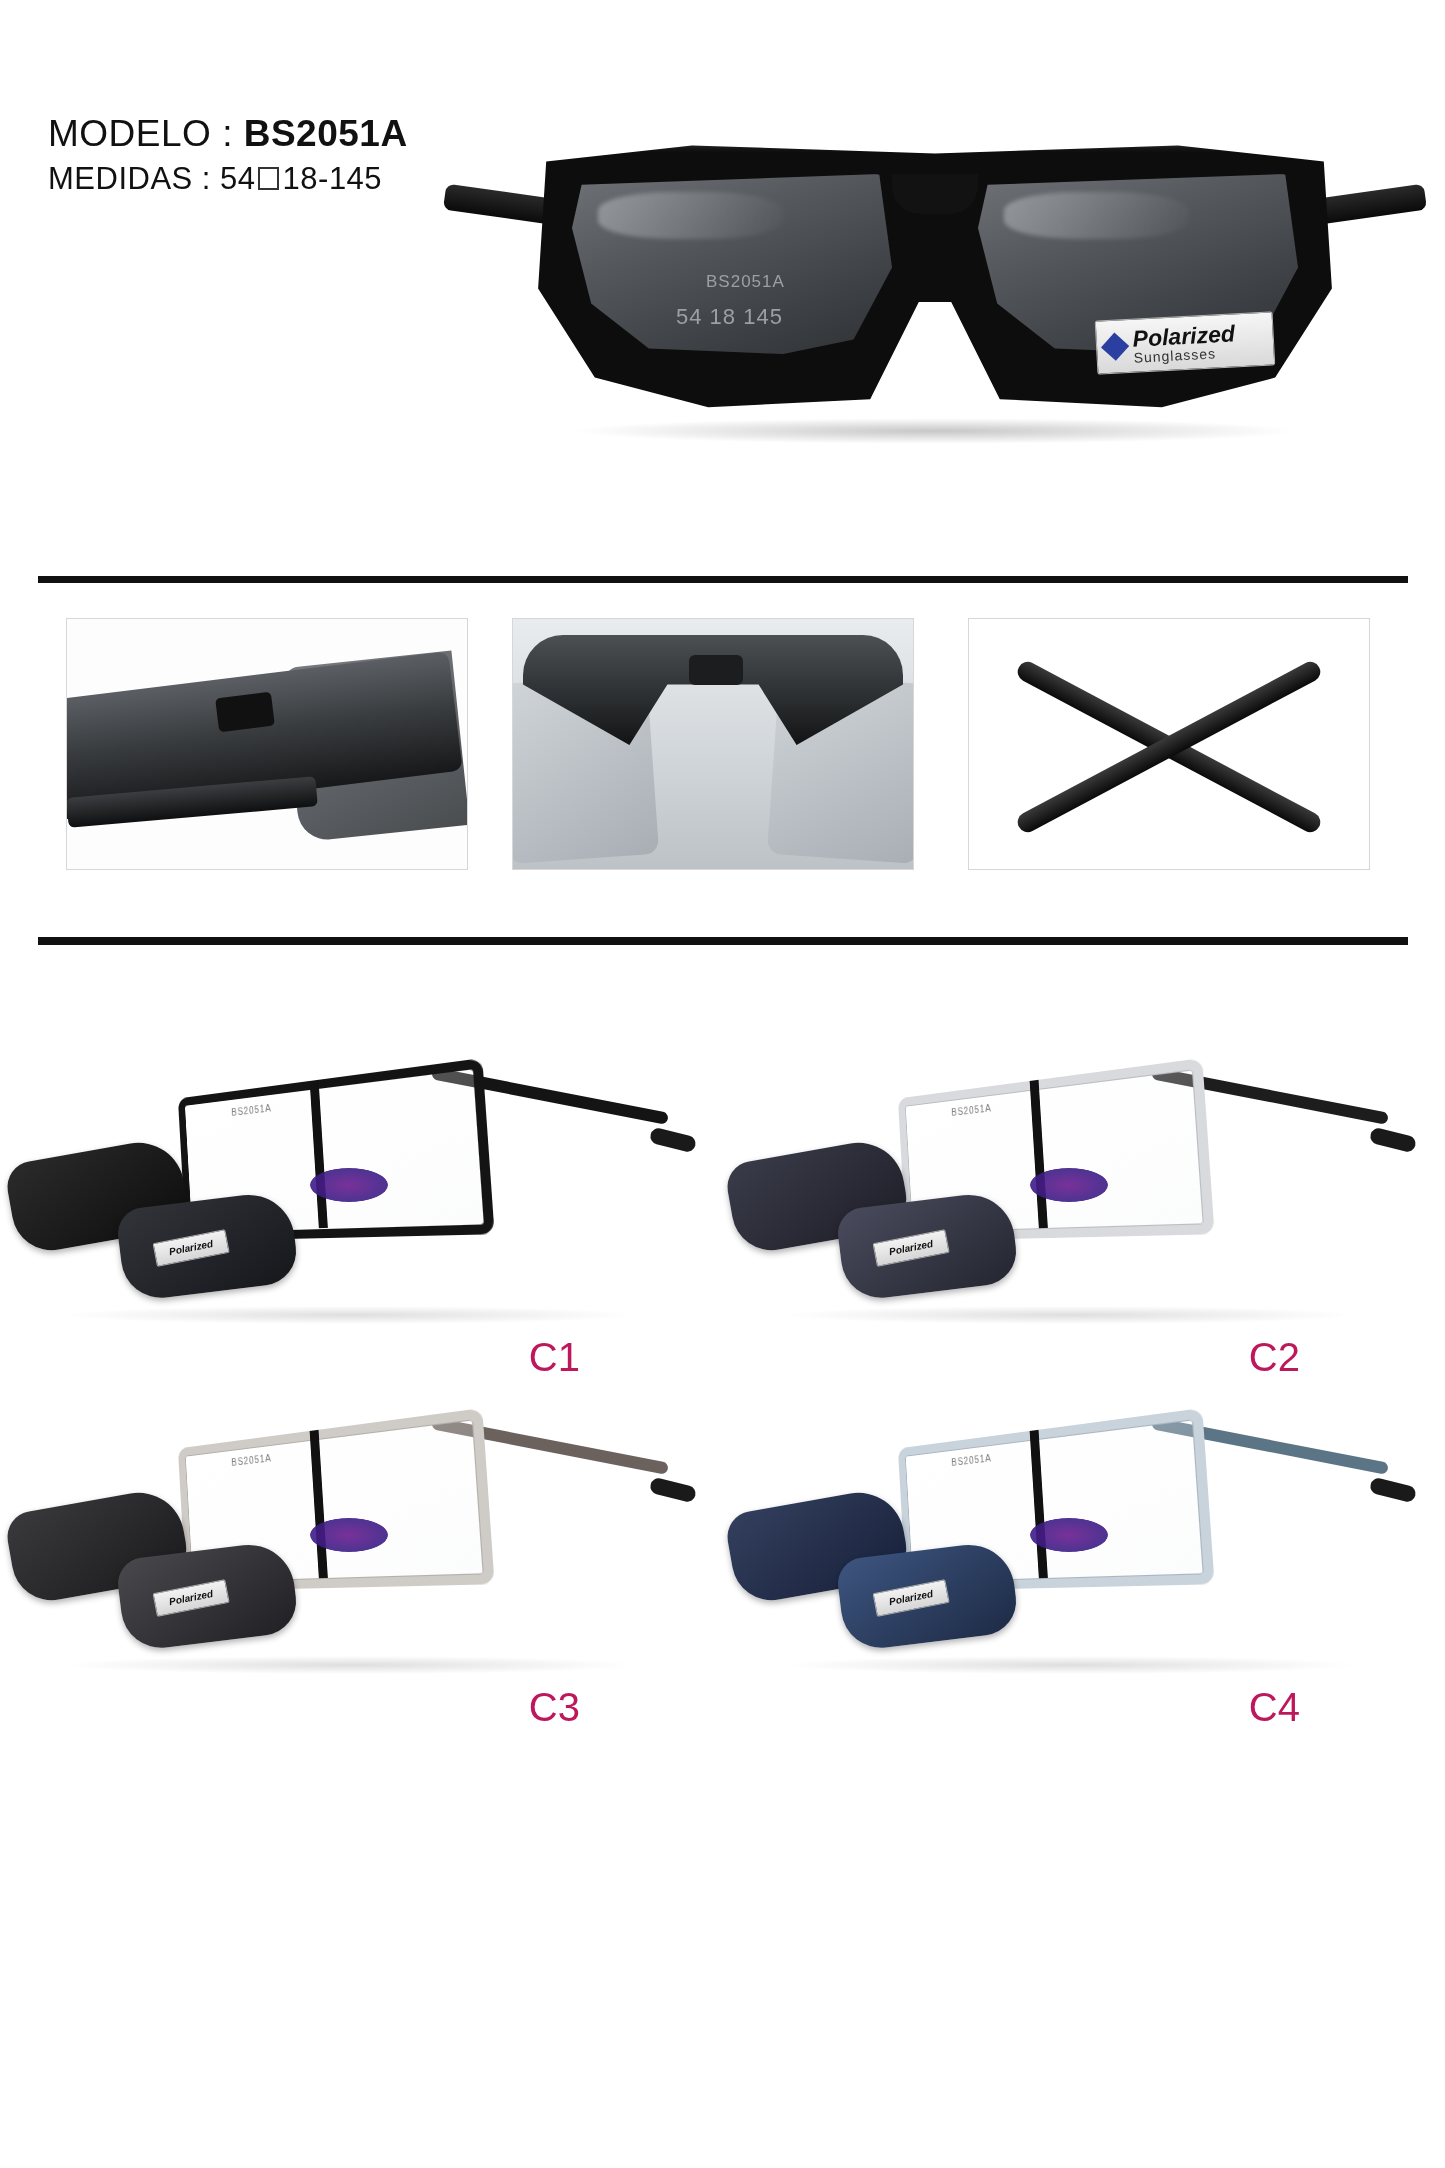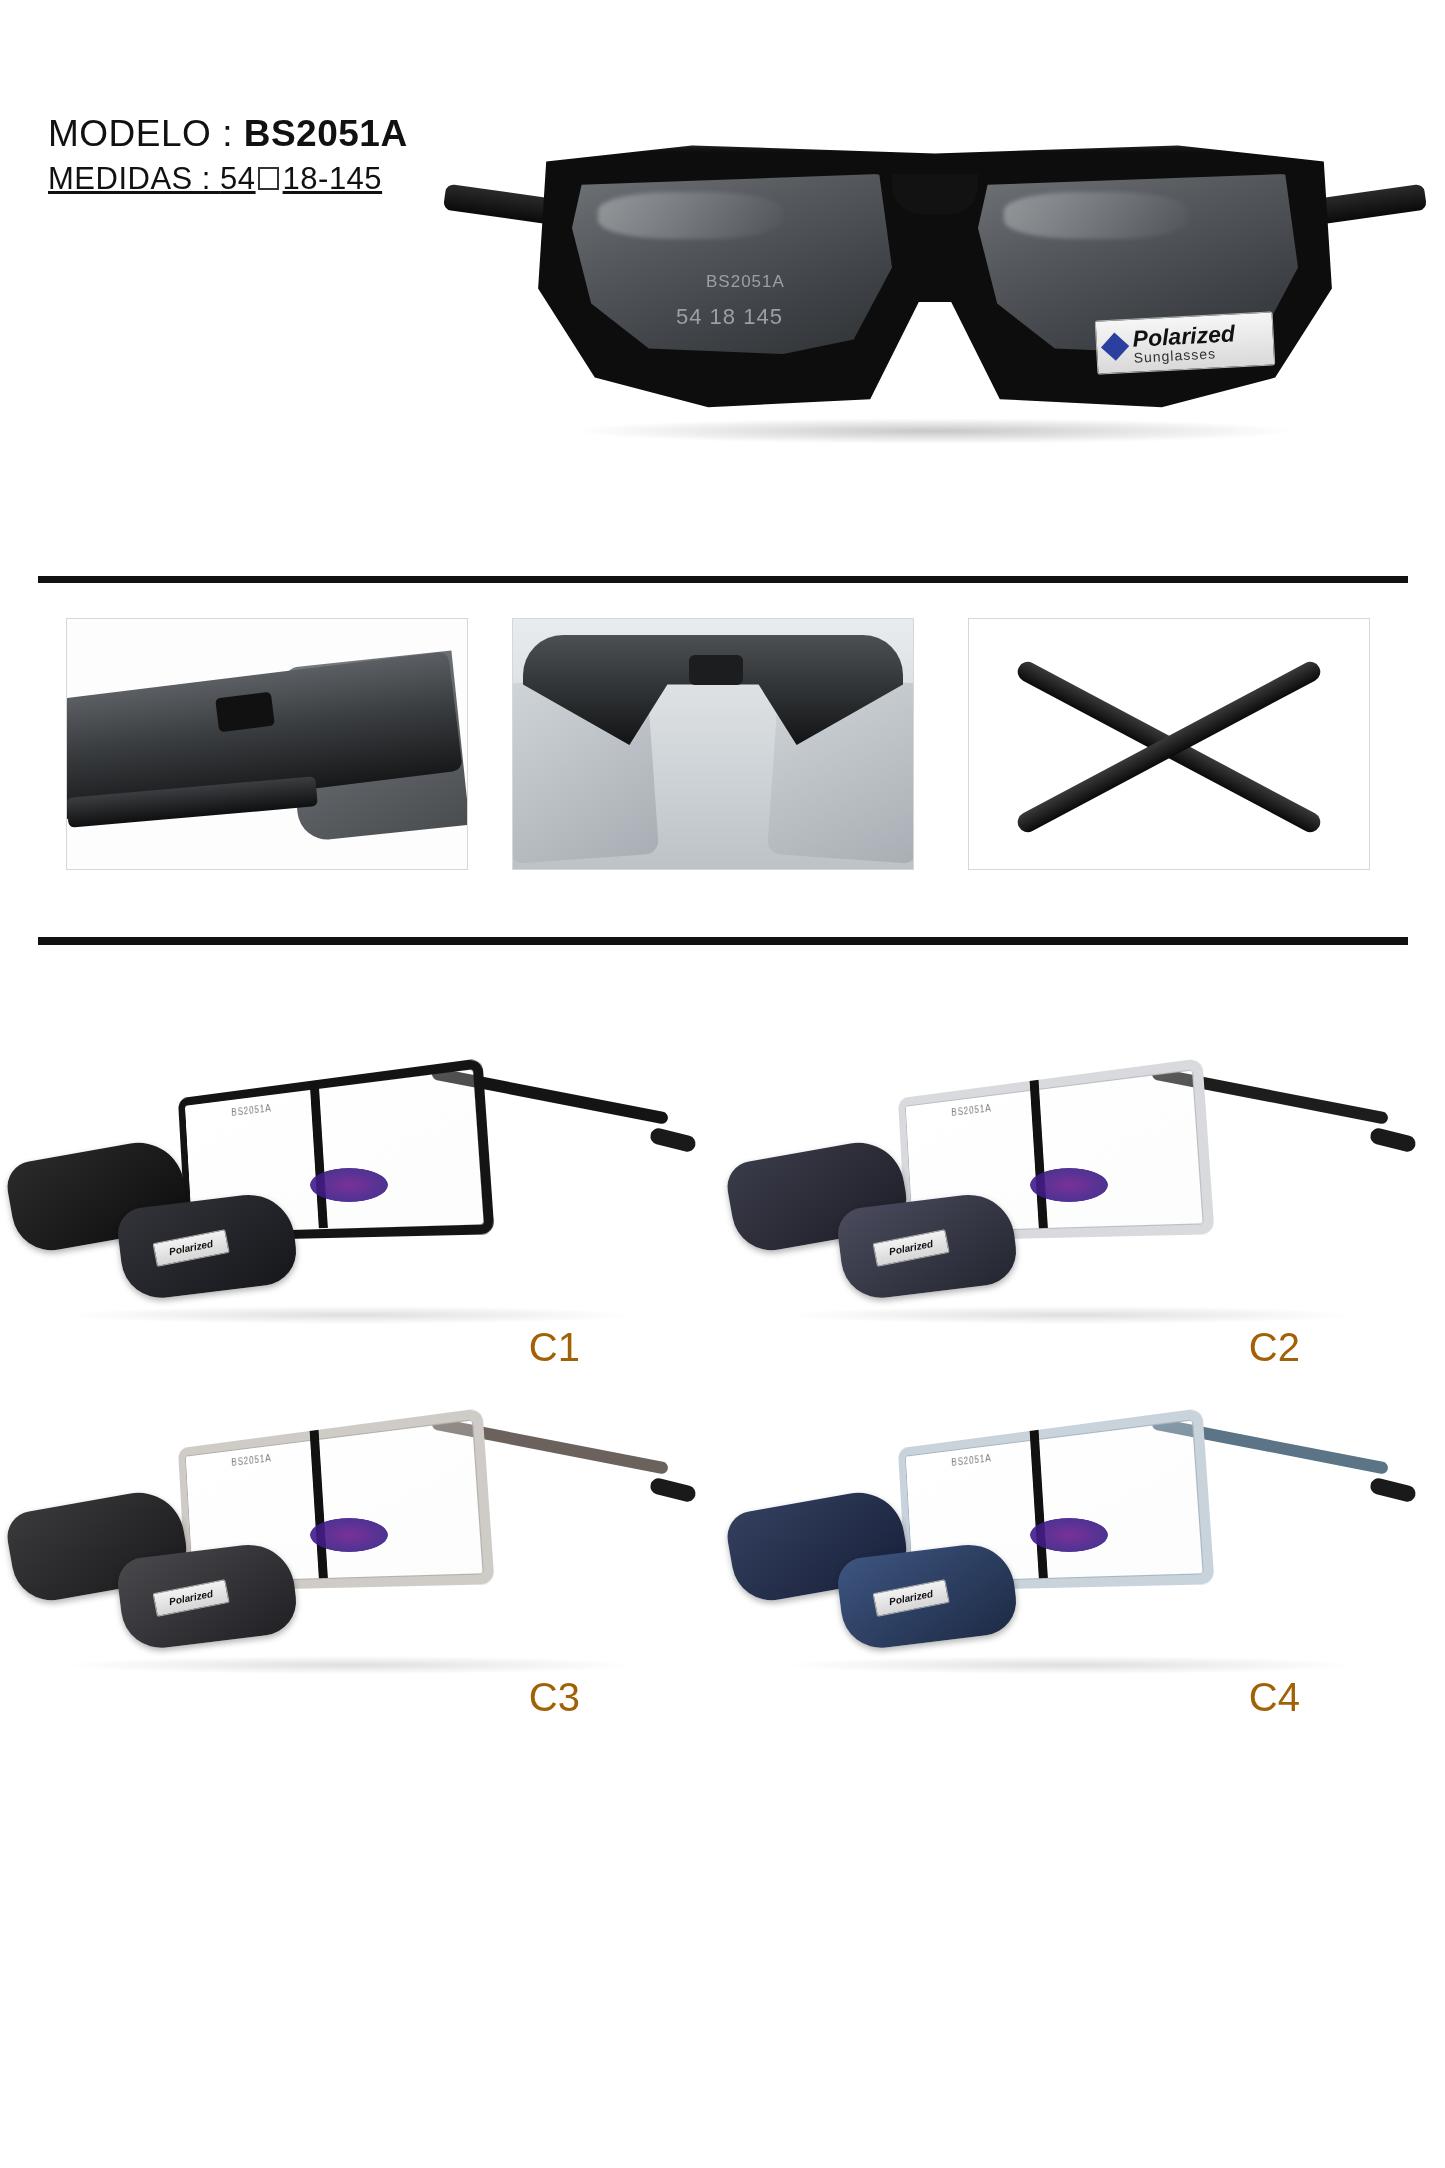--- a/index.html
+++ b/index.html
@@ -95,7 +95,6 @@
     color: #111111;
     letter-spacing: 0.5px;
     white-space: nowrap;
-    text-decoration: underline;
   }
   .measure-line .box-glyph {
     display: inline-block;

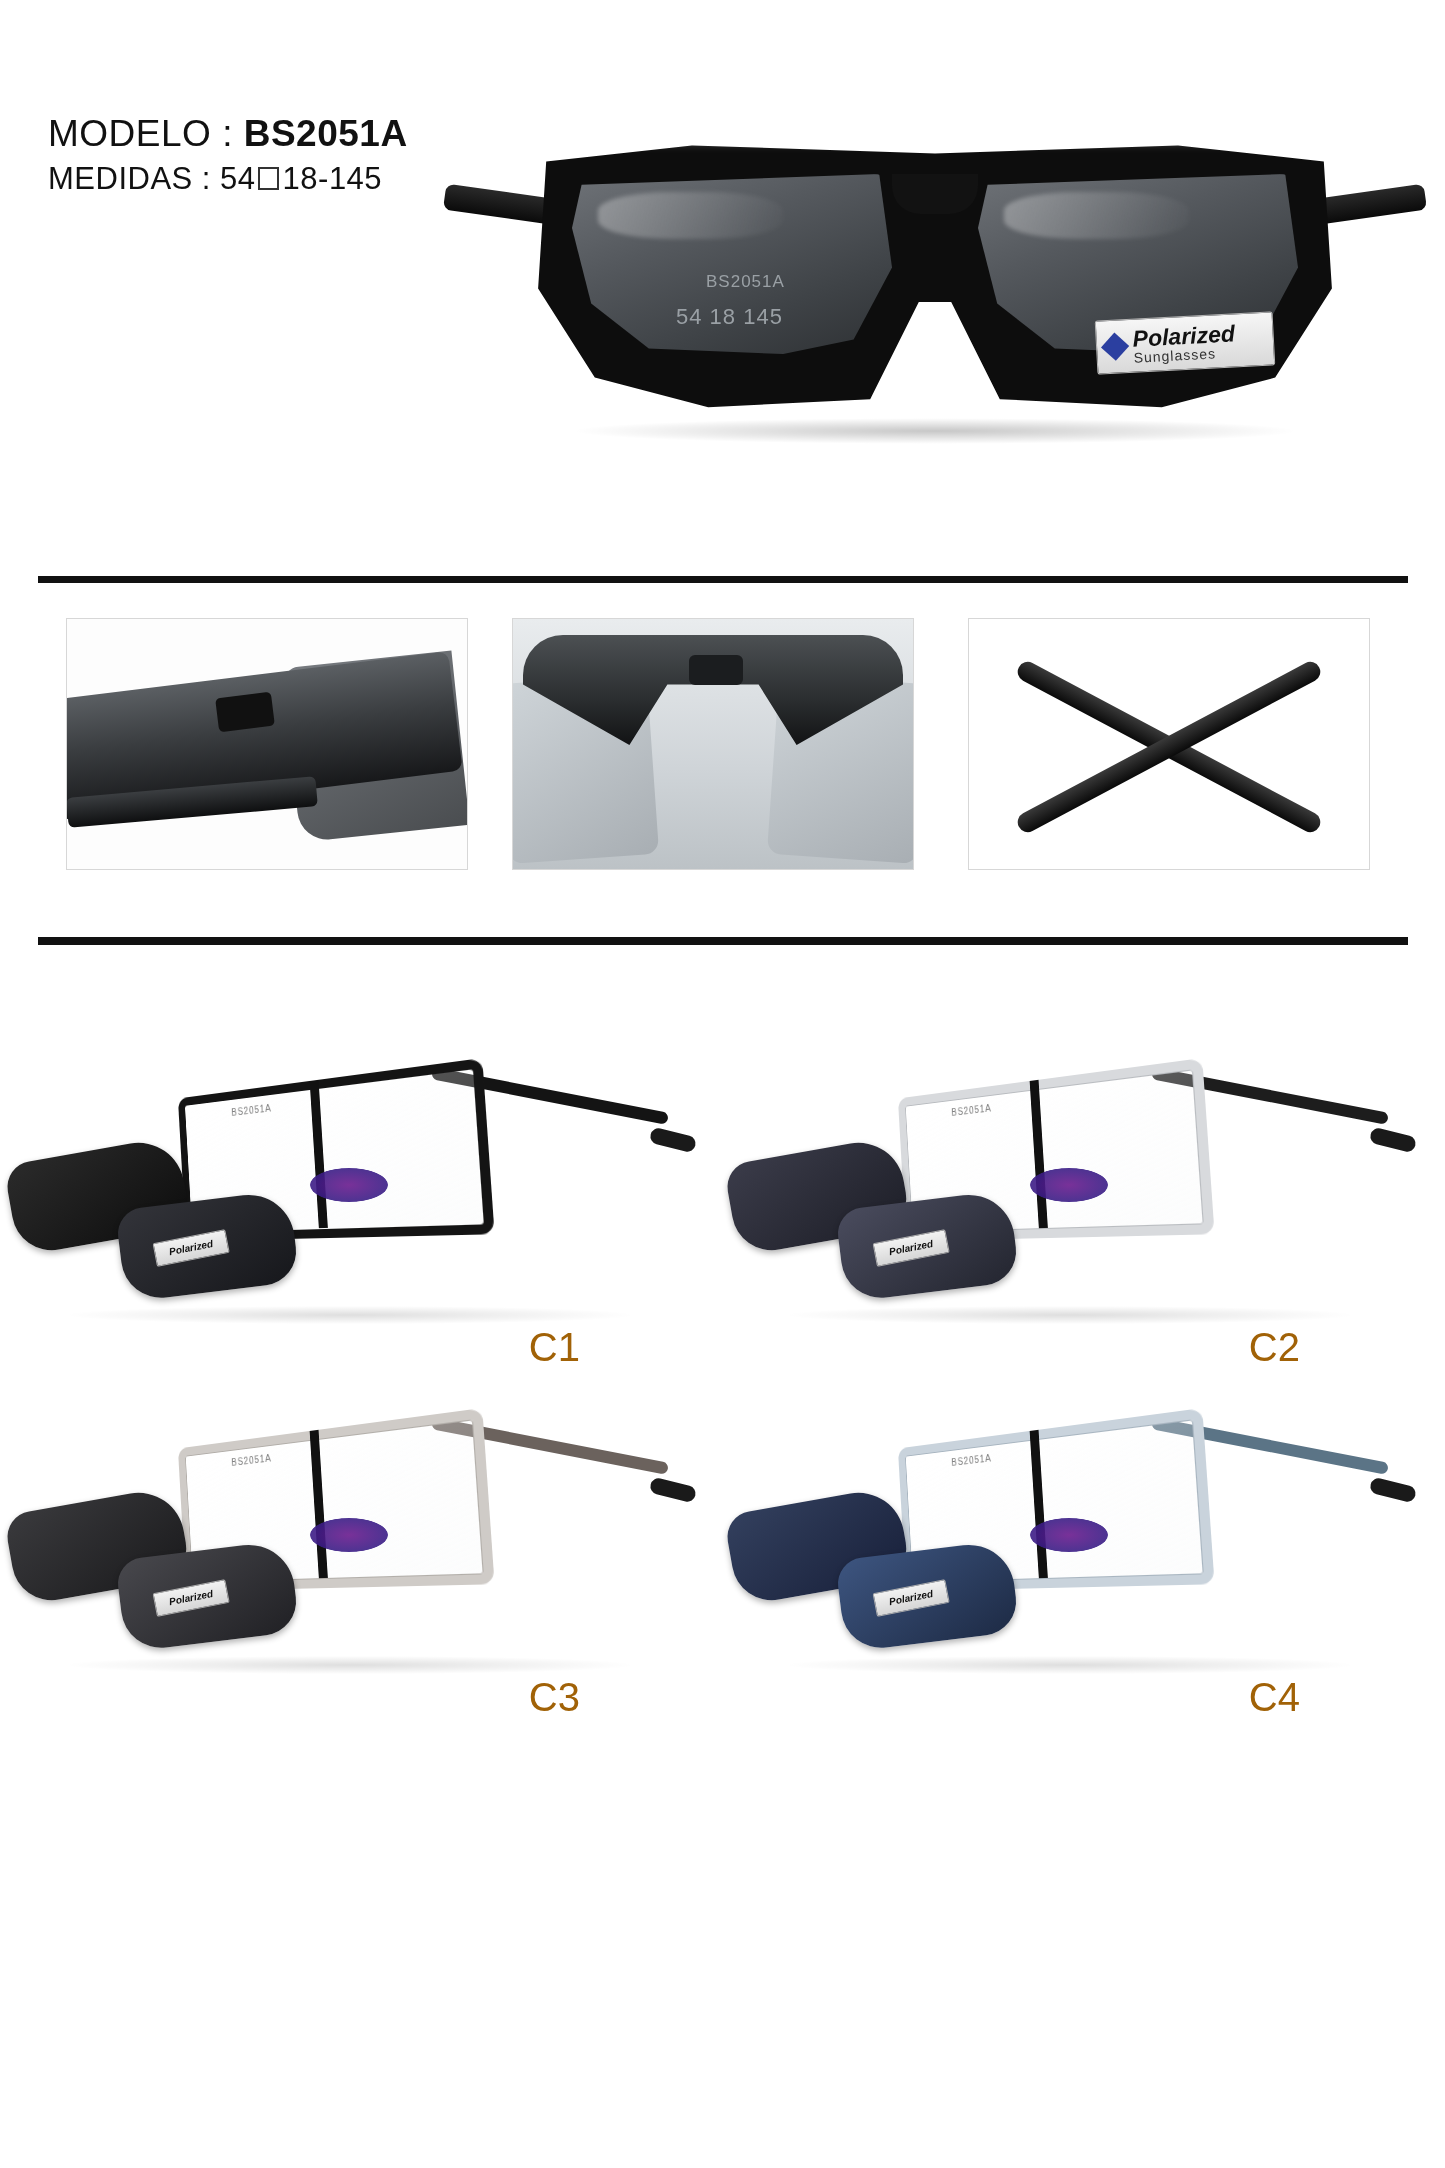--- a/index.html
+++ b/index.html
@@ -347,9 +347,9 @@
   .cell-label {
     position: absolute;
     right: 130px;
-    bottom: 10px;
+    bottom: 0;
     font-size: 40px;
-    color: #a16207;
+    color: #be185d;
     font-family: "Liberation Sans", sans-serif;
   }
 

